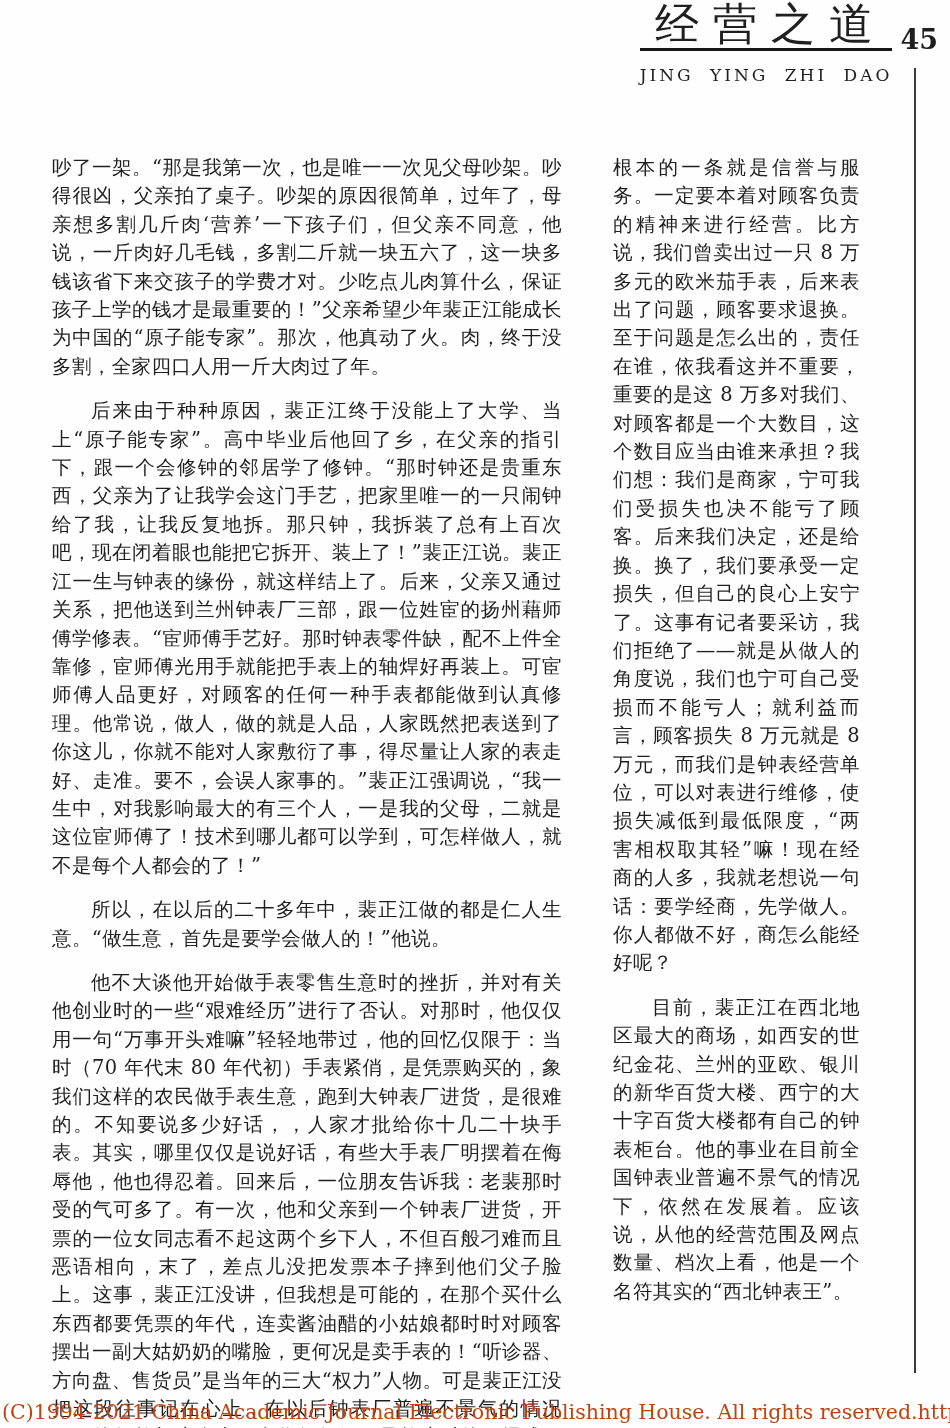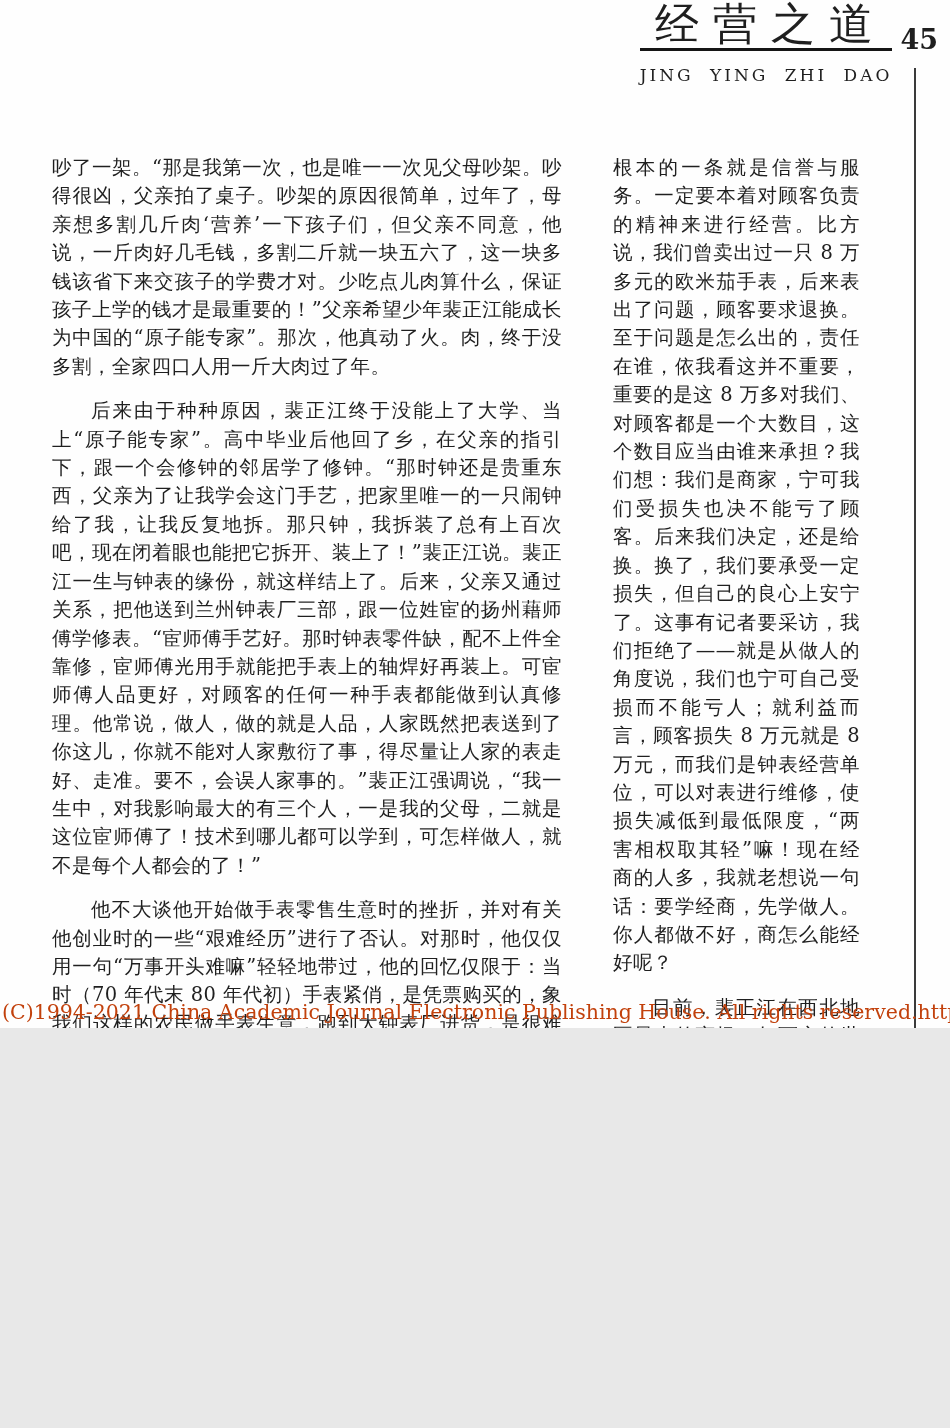--- a/index.html
+++ b/index.html
@@ -6,7 +6,7 @@
   html,body { background:#e8e8e8; }
   .page {
     position:relative;
-    width:950px; height:1028px;
+    width:950px; height:1428px;
     background:#fefefe;
     font-family:"DejaVu Serif","Liberation Serif",serif;
     color:#1f1f1f;

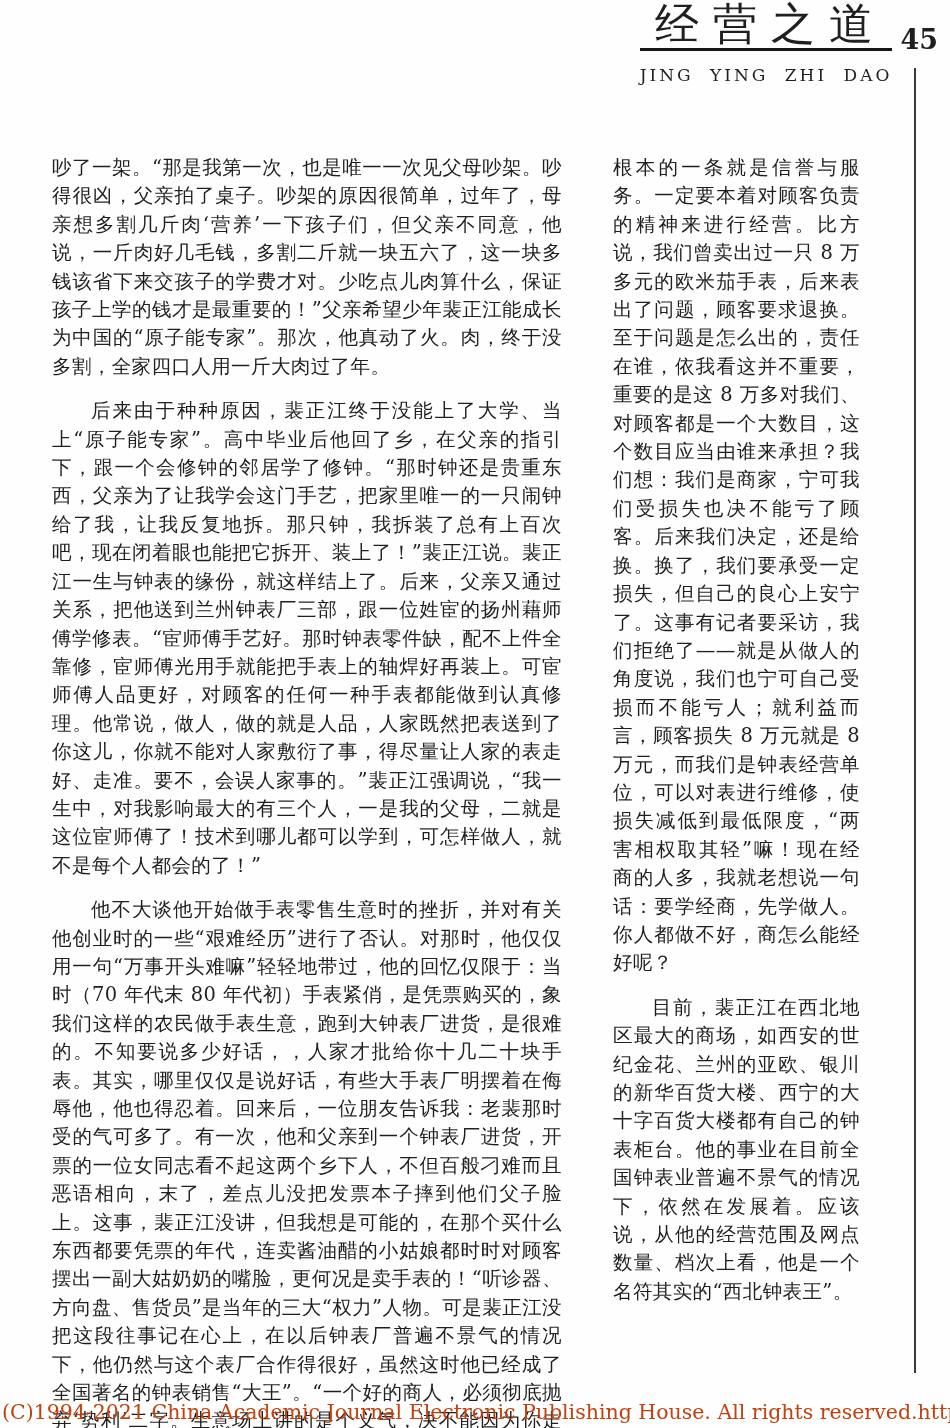--- a/index.html
+++ b/index.html
@@ -87,6 +87,7 @@
   <div class="col col-left">
     <p>吵了一架。“那是我第一次，也是唯一一次见父母吵架。吵得很凶，父亲拍了桌子。吵架的原因很简单，过年了，母亲想多割几斤肉‘营养’一下孩子们，但父亲不同意，他说，一斤肉好几毛钱，多割二斤就一块五六了，这一块多钱该省下来交孩子的学费才对。少吃点儿肉算什么，保证孩子上学的钱才是最重要的！”父亲希望少年裴正江能成长为中国的“原子能专家”。那次，他真动了火。肉，终于没多割，全家四口人用一斤大肉过了年。</p>
     <p class="indent">后来由于种种原因，裴正江终于没能上了大学、当上“原子能专家”。高中毕业后他回了乡，在父亲的指引下，跟一个会修钟的邻居学了修钟。“那时钟还是贵重东西，父亲为了让我学会这门手艺，把家里唯一的一只闹钟给了我，让我反复地拆。那只钟，我拆装了总有上百次吧，现在闭着眼也能把它拆开、装上了！”裴正江说。裴正江一生与钟表的缘份，就这样结上了。后来，父亲又通过关系，把他送到兰州钟表厂三部，跟一位姓宦的扬州藉师傅学修表。“宦师傅手艺好。那时钟表零件缺，配不上件全靠修，宦师傅光用手就能把手表上的轴焊好再装上。可宦师傅人品更好，对顾客的任何一种手表都能做到认真修理。他常说，做人，做的就是人品，人家既然把表送到了你这儿，你就不能对人家敷衍了事，得尽量让人家的表走好、走准。要不，会误人家事的。”裴正江强调说，“我一生中，对我影响最大的有三个人，一是我的父母，二就是这位宦师傅了！技术到哪儿都可以学到，可怎样做人，就不是每个人都会的了！”</p>
+    <p class="indent">所以，在以后的二十多年中，裴正江做的都是仁人生意。“做生意，首先是要学会做人的！”他说。</p>
     <p class="indent">他不大谈他开始做手表零售生意时的挫折，并对有关他创业时的一些“艰难经历”进行了否认。对那时，他仅仅用一句“万事开头难嘛”轻轻地带过，他的回忆仅限于：当时（70 年代末 80 年代初）手表紧俏，是凭票购买的，象我们这样的农民做手表生意，跑到大钟表厂进货，是很难的。不知要说多少好话，，人家才批给你十几二十块手表。其实，哪里仅仅是说好话，有些大手表厂明摆着在侮辱他，他也得忍着。回来后，一位朋友告诉我：老裴那时受的气可多了。有一次，他和父亲到一个钟表厂进货，开票的一位女同志看不起这两个乡下人，不但百般刁难而且恶语相向，末了，差点儿没把发票本子摔到他们父子脸上。这事，裴正江没讲，但我想是可能的，在那个买什么东西都要凭票的年代，连卖酱油醋的小姑娘都时时对顾客摆出一副大姑奶奶的嘴脸，更何况是卖手表的！“听诊器、方向盘、售货员”是当年的三大“权力”人物。可是裴正江没把这段往事记在心上，在以后钟表厂普遍不景气的情况下，他仍然与这个表厂合作得很好，虽然这时他已经成了全国著名的钟表销售“大王”。“一个好的商人，必须彻底抛弃‘势利’二字。生意场上讲的是个义气，决不能因为你走运了别人倒霉了而再过去踢人家一脚。这既不是一个好商人的行为，也不符合做人的准则。‘赚钱生意仁义做’，只有这样，你的生意才能发展。”裴正江说，这“也是我父亲一向的为人处世原则。我只不过是在遵从着父亲的做人原则在做生意而已。”</p>
 
   </div>

